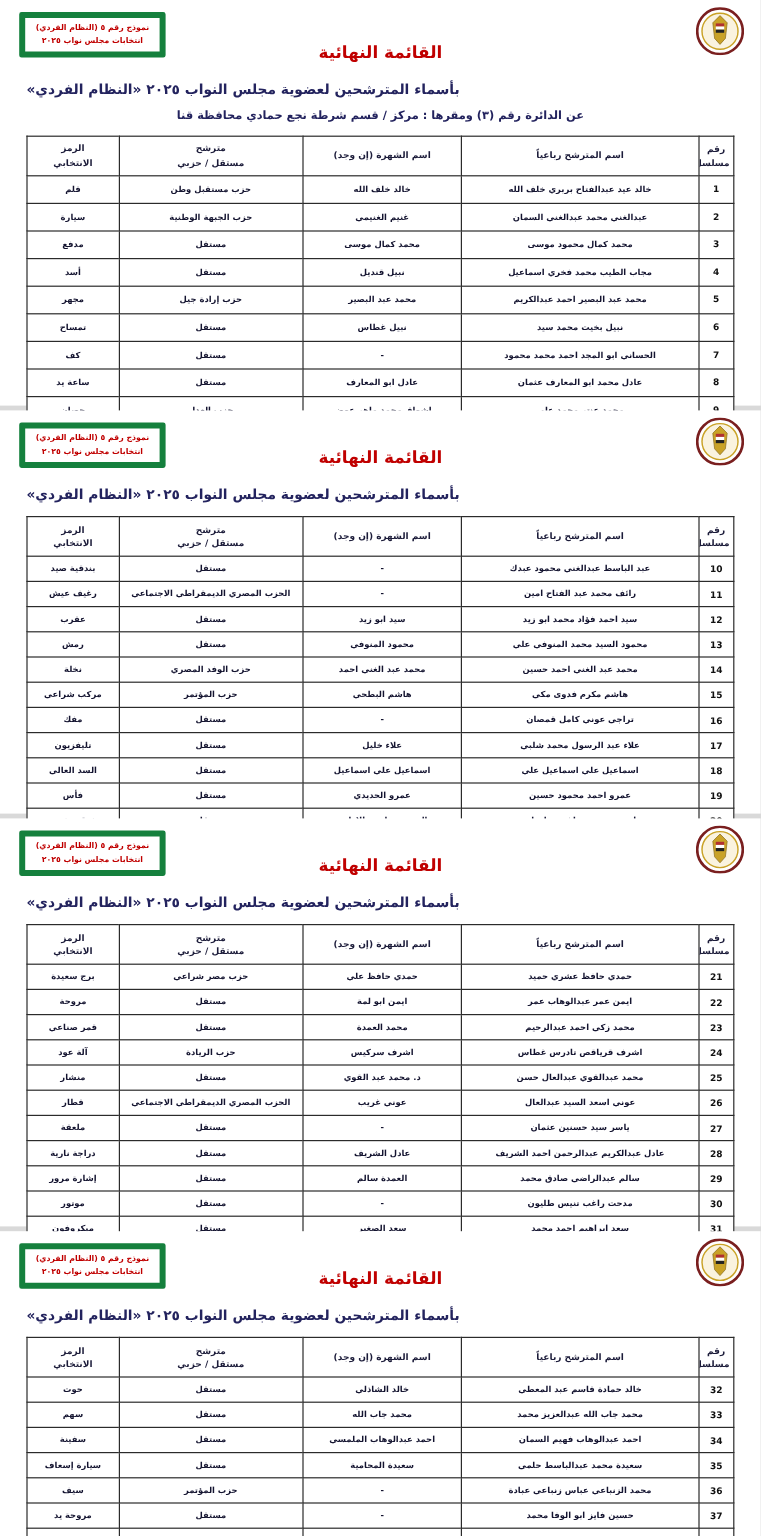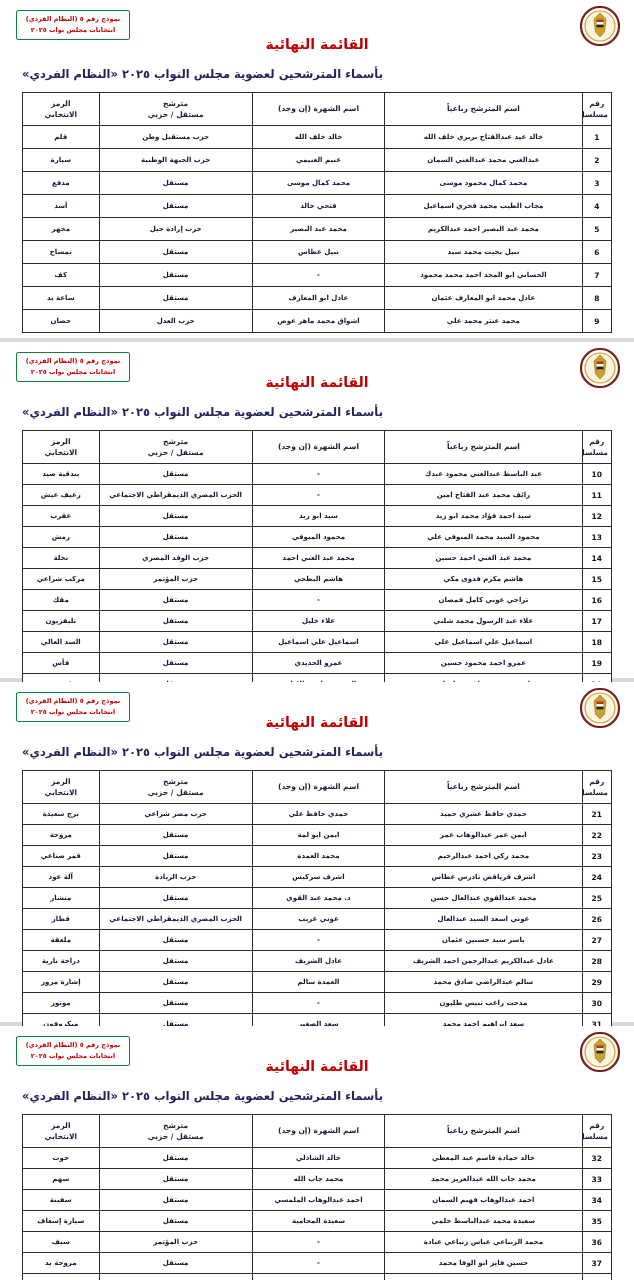--- a/index.html
+++ b/index.html
@@ -19,7 +19,7 @@
   .p4{height:254px;}
   .stamp{
     position:absolute;top:10px;left:16px;width:104px;
-    border:1px solid #15803d;border-radius:2px;
+    border:5px solid #15803d;border-radius:2px;
     color:#c00000;font-size:6.5px;font-weight:bold;line-height:1.7;
     text-align:center;padding:3px 4px;background:#fff;
   }

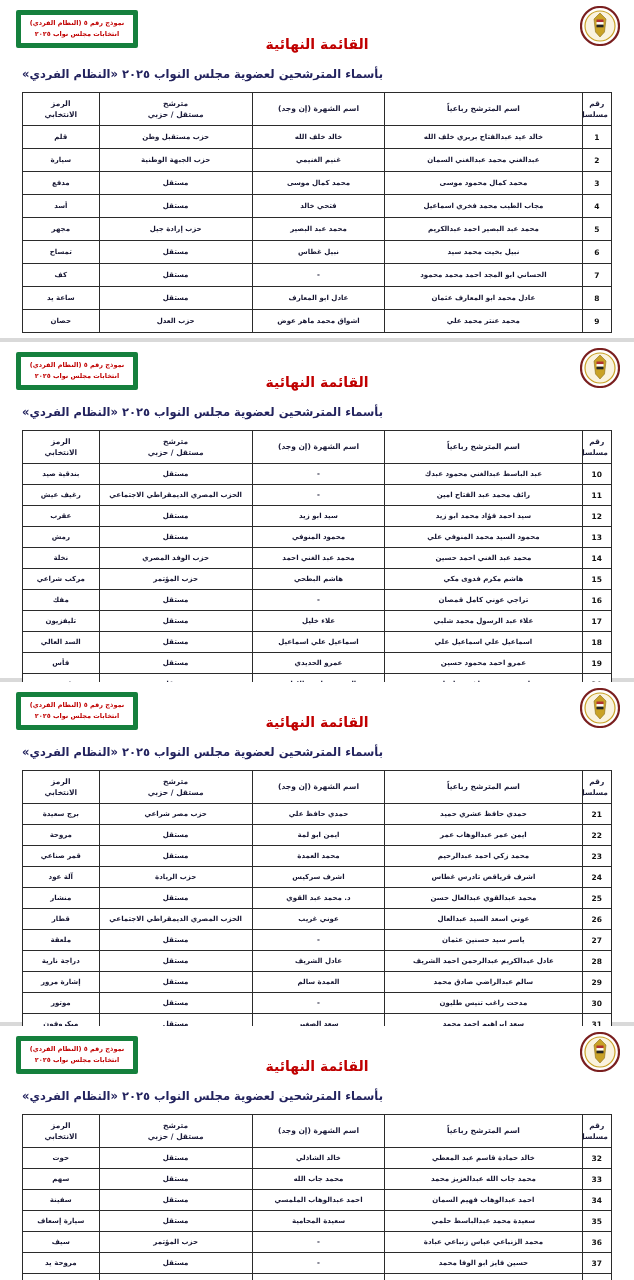--- a/index.html
+++ b/index.html
@@ -76,6 +76,7 @@
   </svg>
   <h1 class="doc-title">القائمة النهائية</h1>
   <h2 class="doc-subtitle">بأسماء المترشحين لعضوية مجلس النواب ٢٠٢٥ «النظام الفردي»</h2>
+  <h3 class="doc-district">عن الدائرة رقم  (٣)    ومقرها : مركز / قسم شرطة نجع حمادي    محافظة قنا</h3>
   <table>
     <colgroup>
         <col class="c-num">

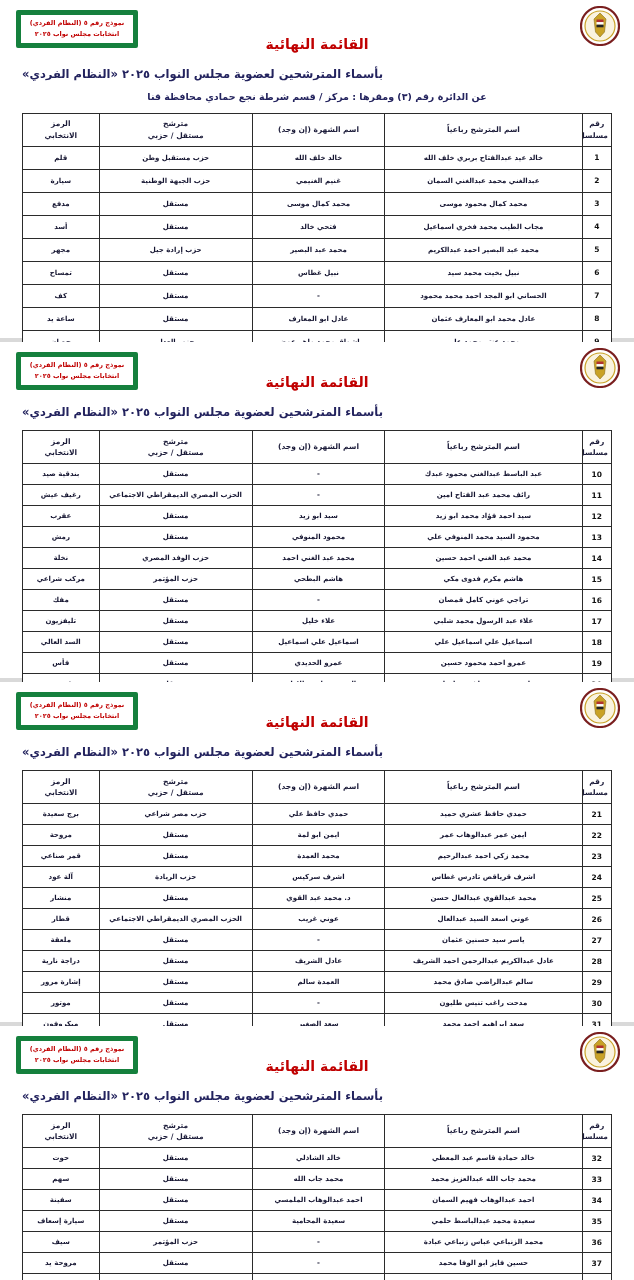--- a/index.html
+++ b/index.html
@@ -122,7 +122,7 @@
         <tr>
           <td class="num">4</td>
           <td>مجاب الطيب محمد فخري اسماعيل</td>
-          <td>فتحي خالد</td>
+          <td>نبيل قنديل</td>
           <td>مستقل</td>
           <td>أسد</td>
         </tr>

